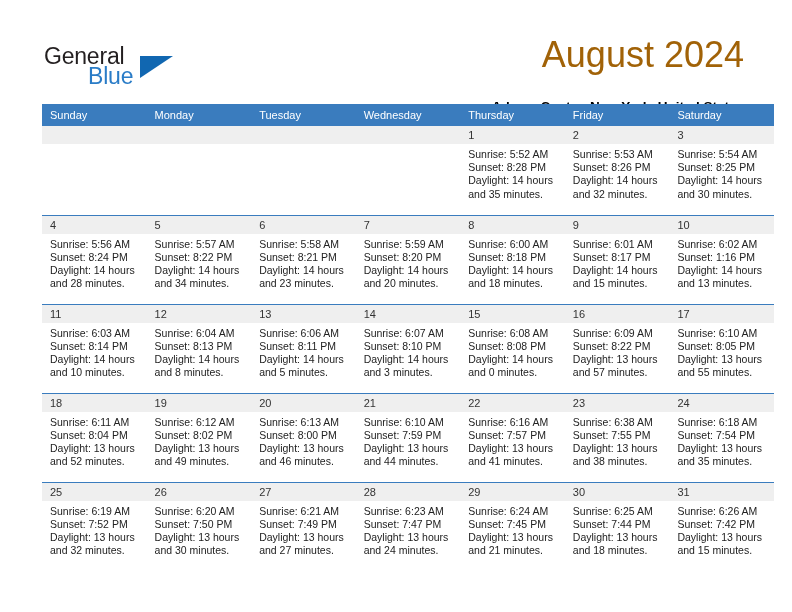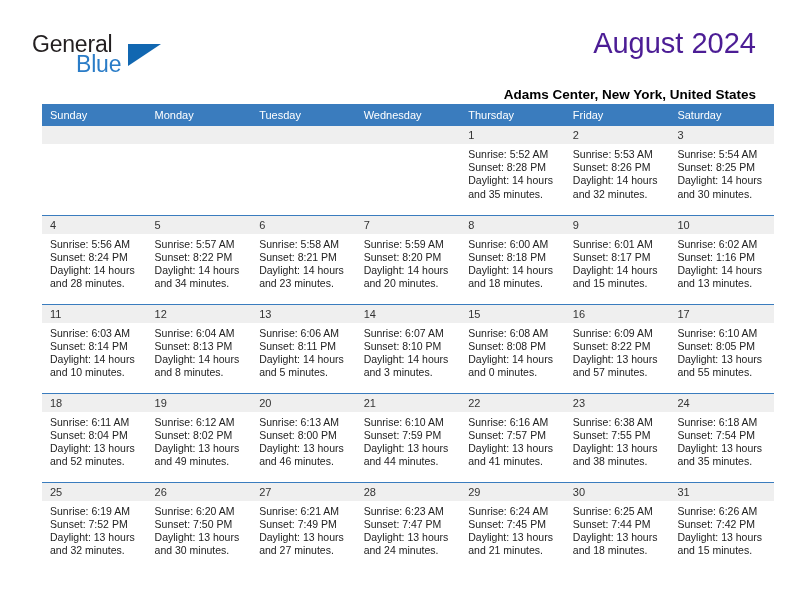--- a/index.html
+++ b/index.html
@@ -16,7 +16,7 @@
     position: relative;
     width: 792px;
     height: 612px;
-    padding: 0;
+    padding: 12px;
   }
 
   

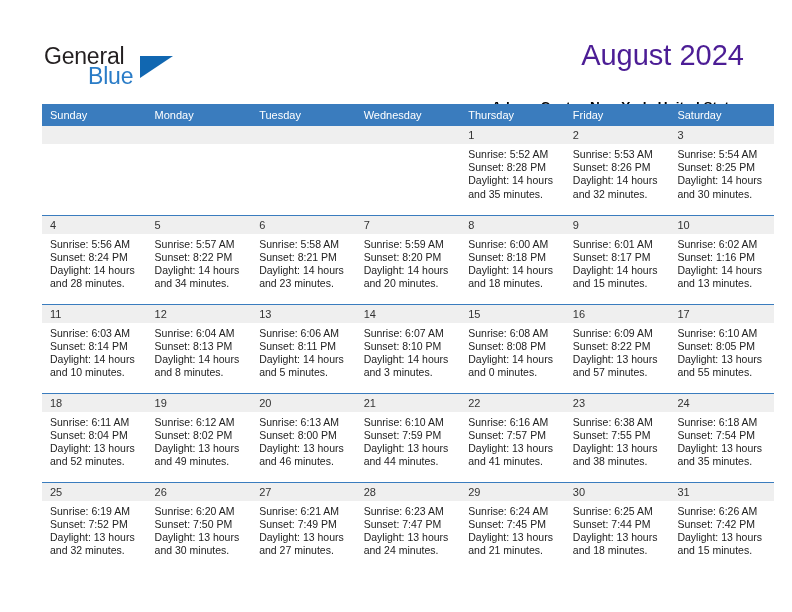--- a/index.html
+++ b/index.html
@@ -70,9 +70,9 @@
     text-align: right;
   }
   .cal-title {
-    font-size: 29px;
+    font-size: 36px;
     font-weight: normal;
-    color: #4c1d95;
+    color: #a16207;
     line-height: 34px;
     white-space: nowrap;
   }

